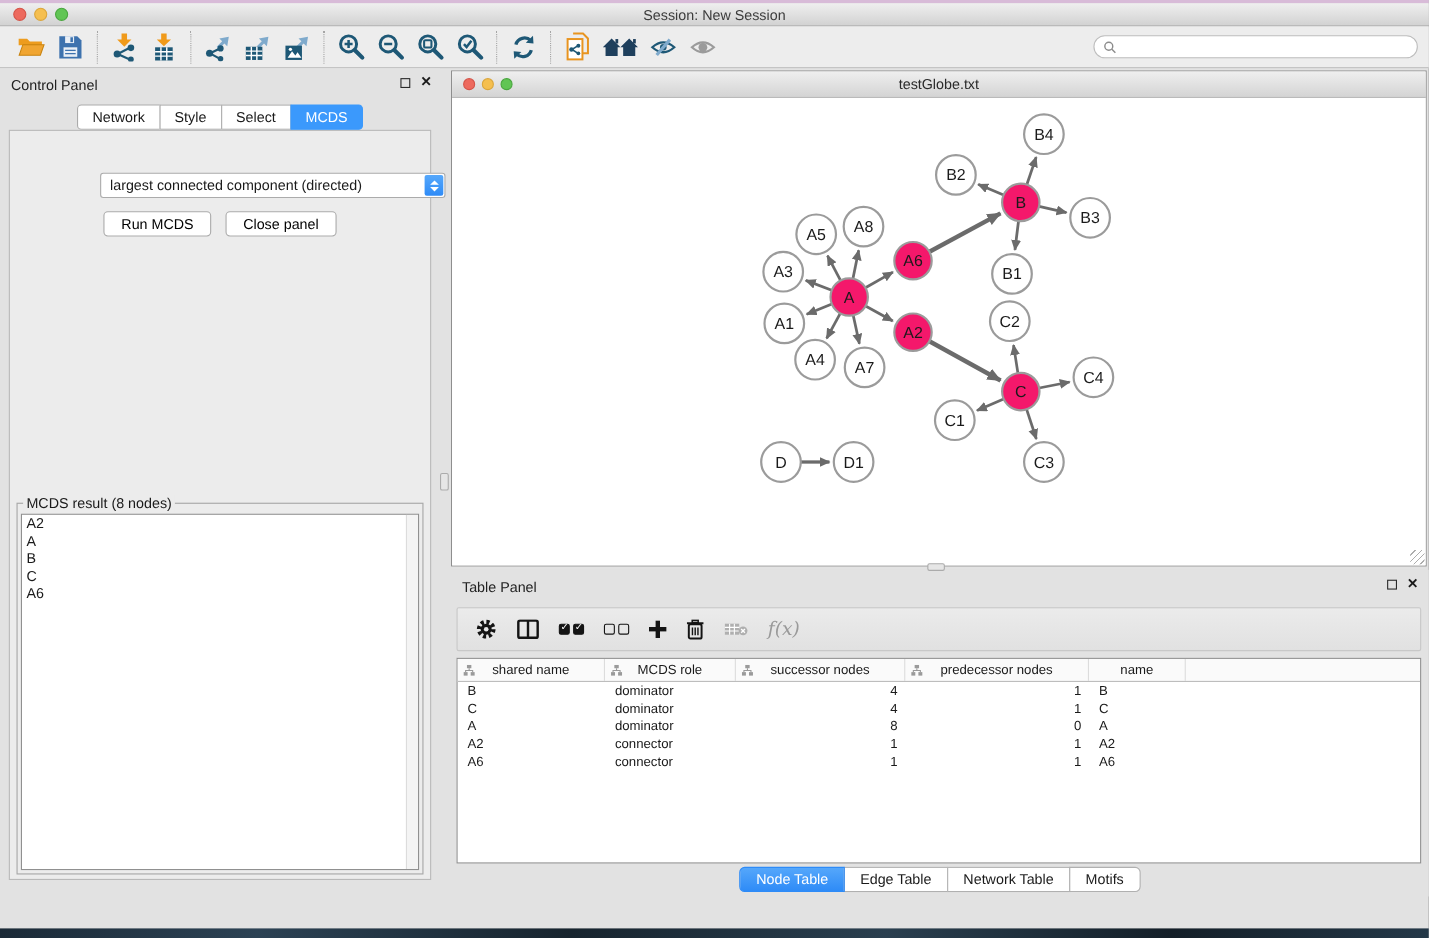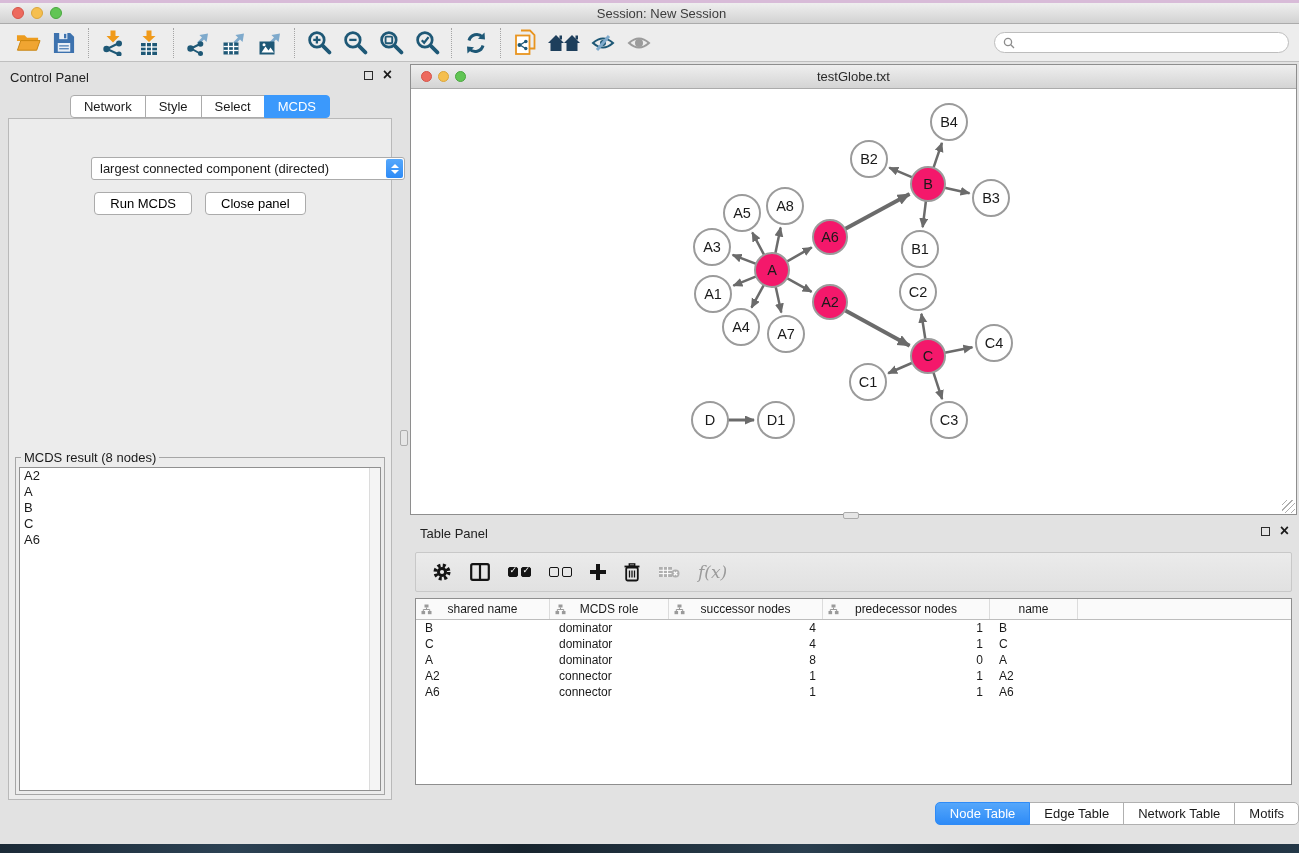--- a/index.html
+++ b/index.html
@@ -10,7 +10,7 @@
   
   .top-accent{position:absolute;left:0;top:0;width:100%;height:3px;background:#D8BBD8;}
   .titlebar{position:absolute;left:0;top:3px;width:100%;height:21px;
-            background:linear-gradient(#EFEFEF,#D2D2D2);border-bottom:1px solid #ABABAB;padding-left:12px;}
+            background:linear-gradient(#EFEFEF,#D2D2D2);border-bottom:1px solid #ABABAB;}
   .tl{position:absolute;top:4px;width:12px;height:12px;border-radius:50%;}
   .tl.red{background:#ED6A5E;border:1px solid #D55449;}
   .tl.yellow{background:#F5BF4F;border:1px solid #DBA63B;}

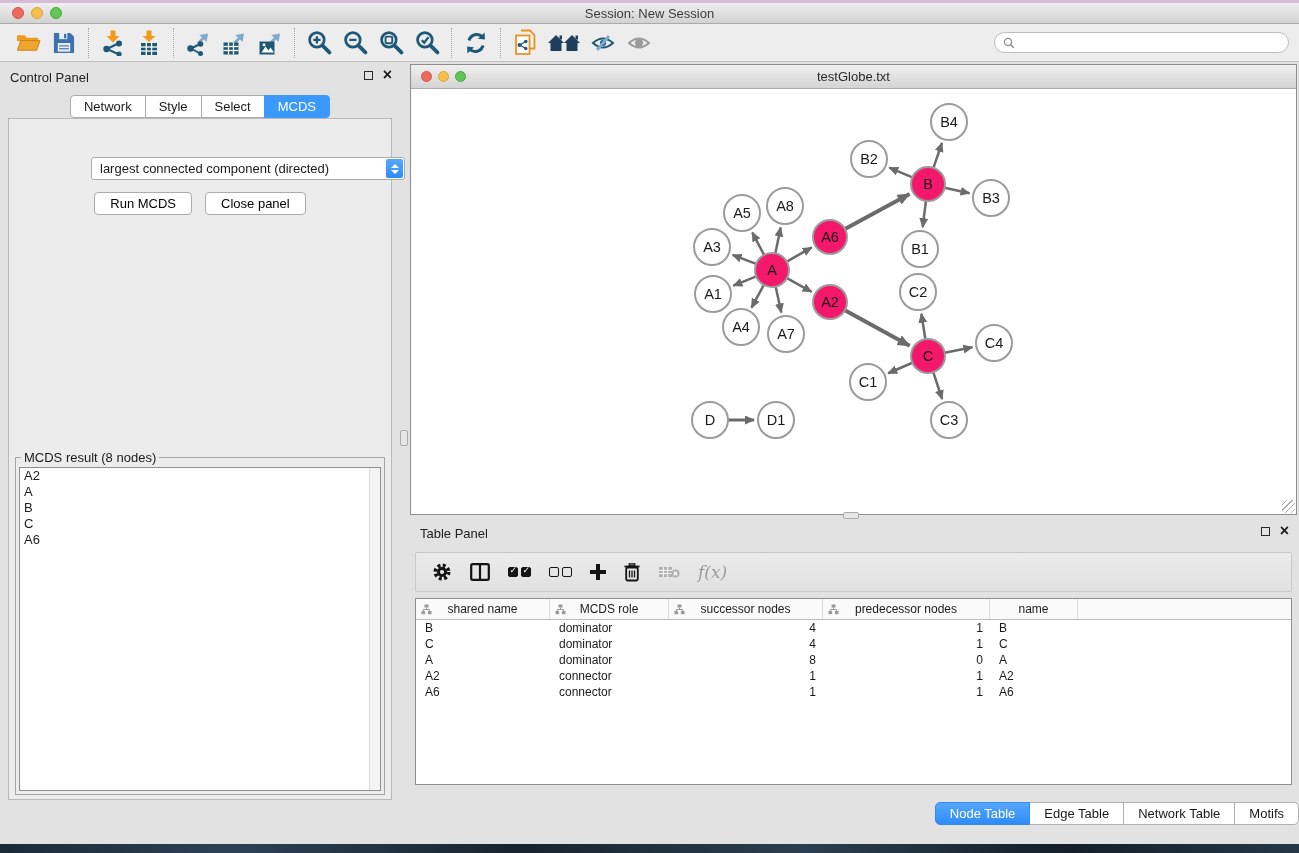--- a/index.html
+++ b/index.html
@@ -100,7 +100,7 @@
   .td{font-size:12px;line-height:16px;flex:0 0 auto;white-space:nowrap;overflow:hidden;}
   .td.l{padding-left:9px;text-align:left;}
   .td.r{padding-right:7px;text-align:right;}
-  .tp-tabs{position:absolute;left:0;right:0;top:284px;display:flex;justify-content:flex-end;}
+  .tp-tabs{position:absolute;left:0;right:0;top:270px;display:flex;justify-content:center;}
   .seg{padding:3px 14px;font-size:13px;background:#fff;border:1px solid #B0B0B0;}
   .seg + .seg{margin-left:-1px;}
   .seg:first-child{border-radius:5px 0 0 5px;}

